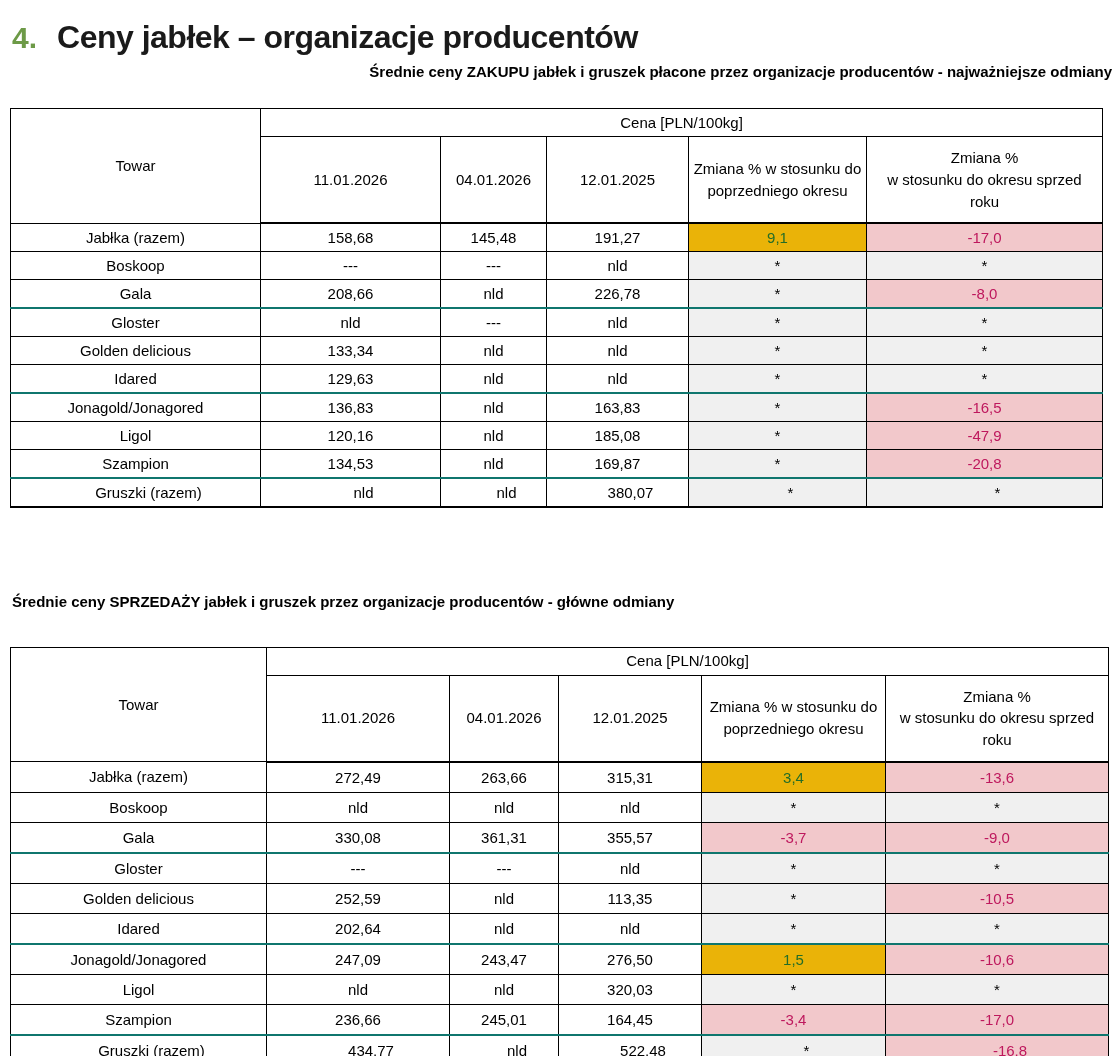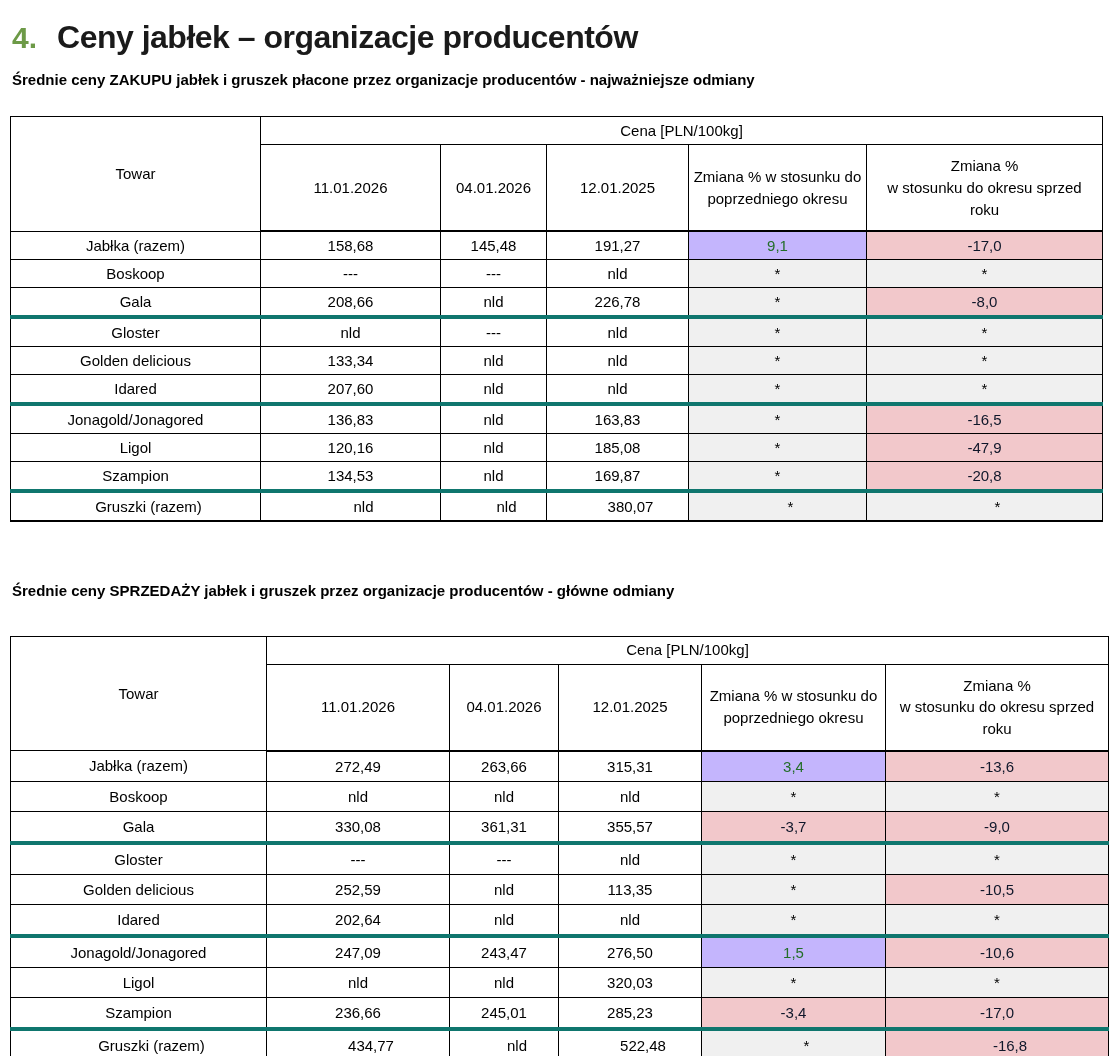--- a/index.html
+++ b/index.html
@@ -16,7 +16,7 @@
   .title-text { color: #1a1a1a; font-size: 32px; font-weight: bold; line-height: 1.1; letter-spacing: -0.5px; }
 
   .caption { font-size: 15px; font-weight: bold; padding-left: 2px; line-height: 1.15; }
-  #caption1 { margin-top: 16px; }
+  #caption1 { margin-top: 8px; text-align: right; }
   #caption2 { margin-top: 60px; }
 
   table.price-table { border-collapse: collapse; table-layout: fixed; }

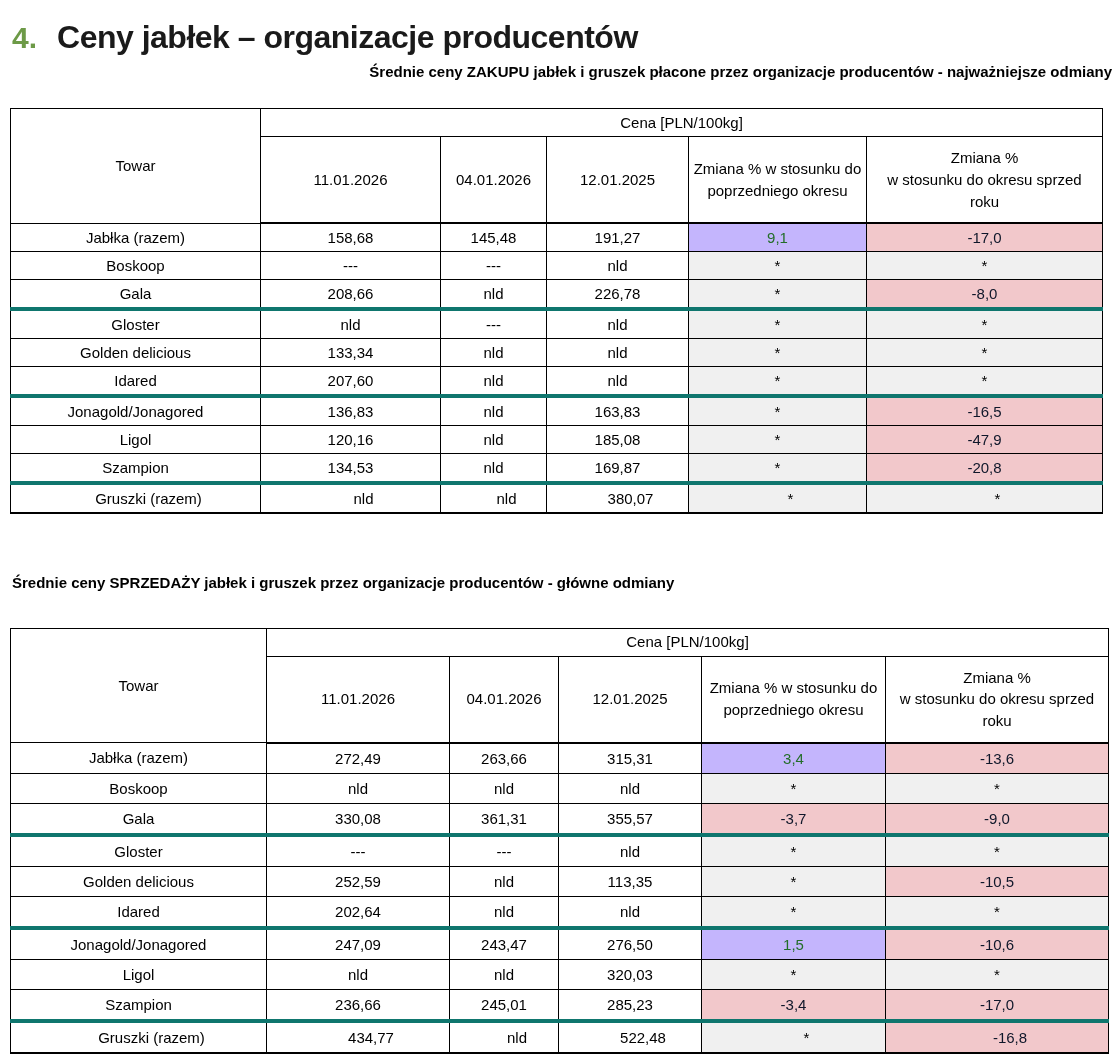--- a/index.html
+++ b/index.html
@@ -37,7 +37,7 @@
   .price-table tbody tr.group-end td { border-bottom: 4px solid #0f766e; }
   .price-table tbody tr:last-child td { border-bottom: 2px solid #000; padding-left: 30px; }
 
-  td.chg-up   { background: #c4b5fd; color: #236d28; }
+  td.chg-up   { background: #eab308; color: #236d28; }
   td.chg-down { background: #f2c8cb; color: #0f172a; text-align: center; }
   td.chg-none { background: #f0f0f0; color: #000; }
 </style>

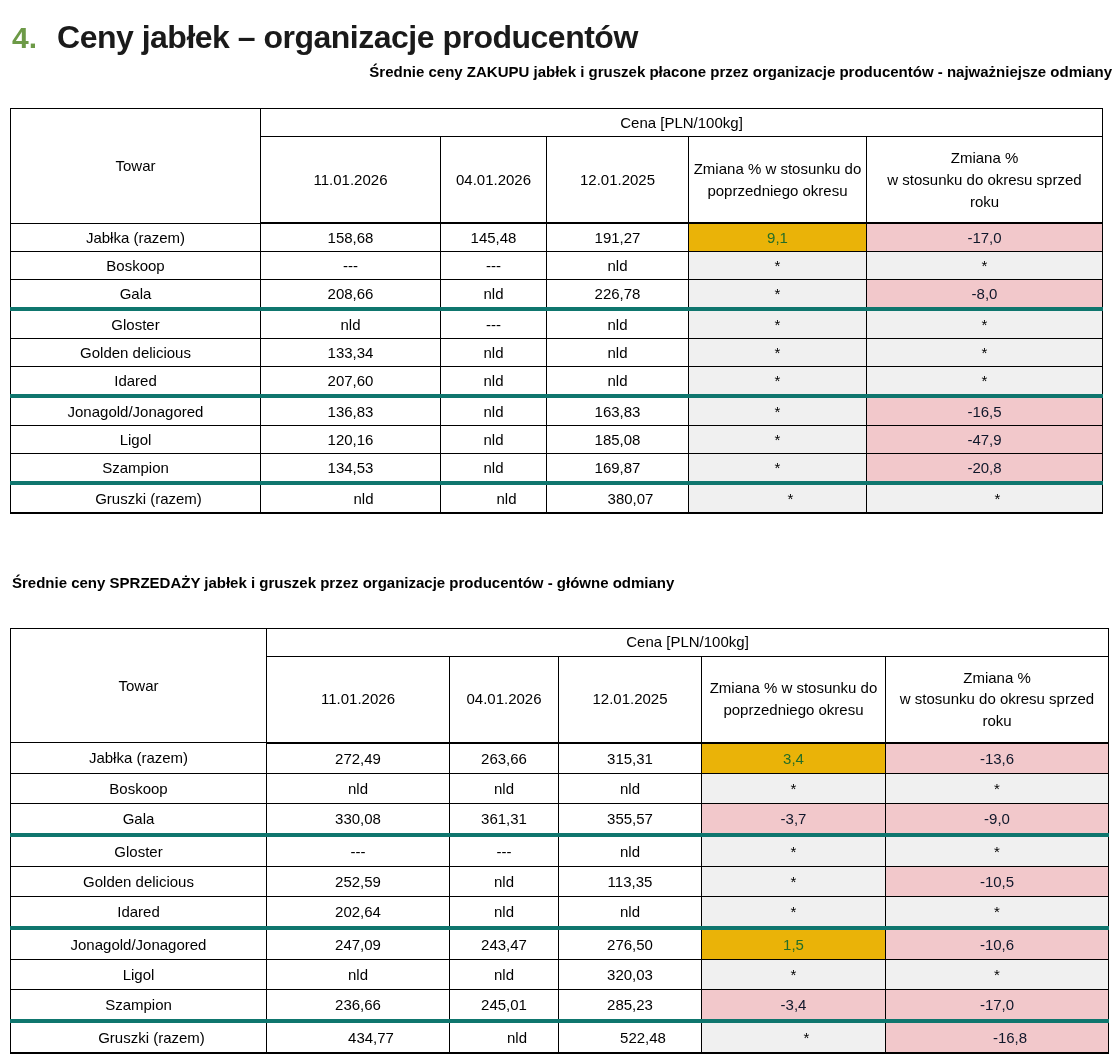--- a/index.html
+++ b/index.html
@@ -38,7 +38,7 @@
   .price-table tbody tr:last-child td { border-bottom: 2px solid #000; padding-left: 30px; }
 
   td.chg-up   { background: #eab308; color: #236d28; }
-  td.chg-down { background: #f2c8cb; color: #0f172a; text-align: center; }
+  td.chg-down { background: #f2c8cb; color: #be185d; text-align: center; }
   td.chg-none { background: #f0f0f0; color: #000; }
 </style>
 </head>

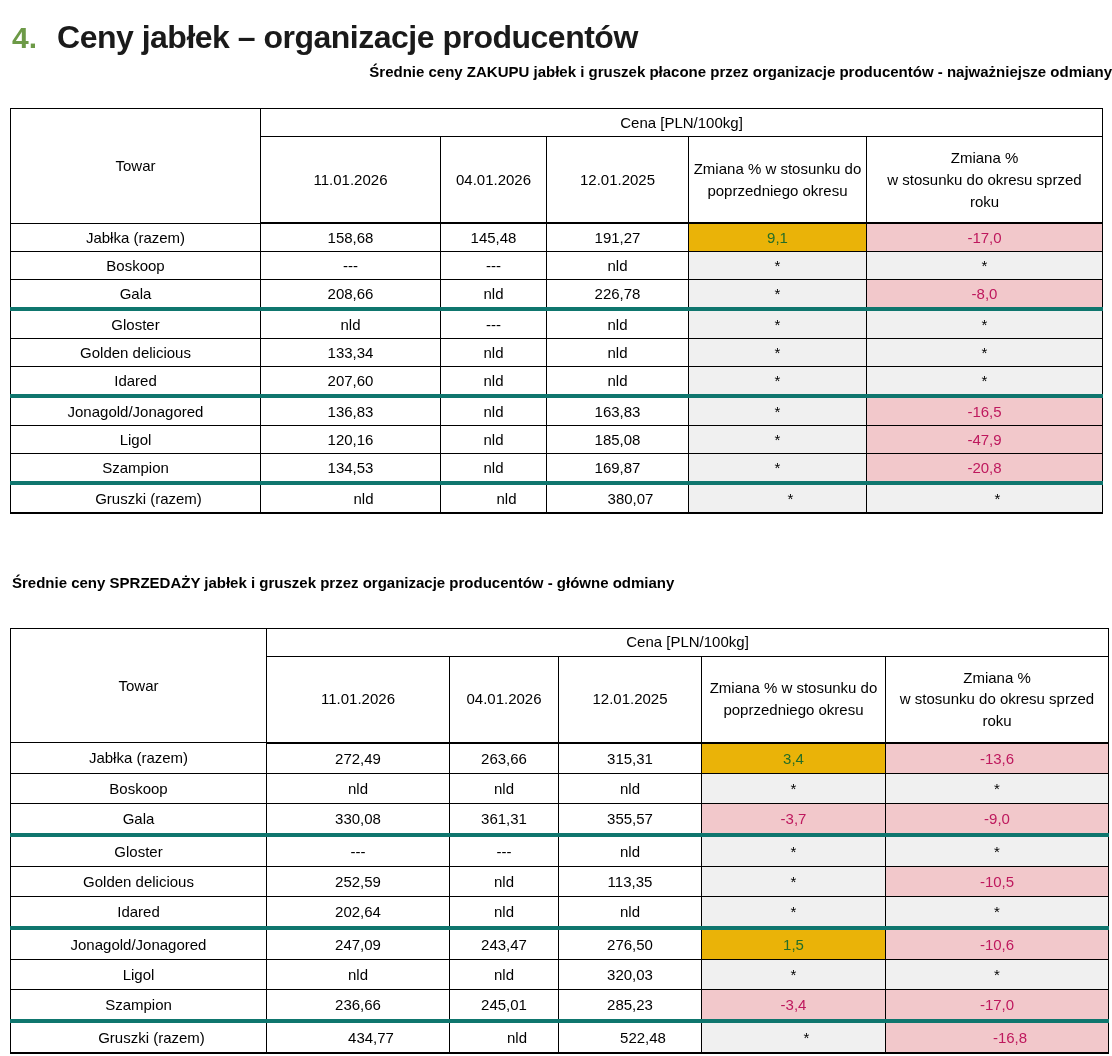--- a/index.html
+++ b/index.html
@@ -34,7 +34,7 @@
   .price-table tr.subhead th { height: 85px; border-bottom: 2px solid #000; }
   #table1 tbody td { height: 27px; }
   #table2 tbody td { height: 29px; }
-  .price-table tbody tr.group-end td { border-bottom: 4px solid #0f766e; }
+  .price-table tbody tr.group-end td { border-bottom: 2px solid #0f766e; }
   .price-table tbody tr:last-child td { border-bottom: 2px solid #000; padding-left: 30px; }
 
   td.chg-up   { background: #eab308; color: #236d28; }

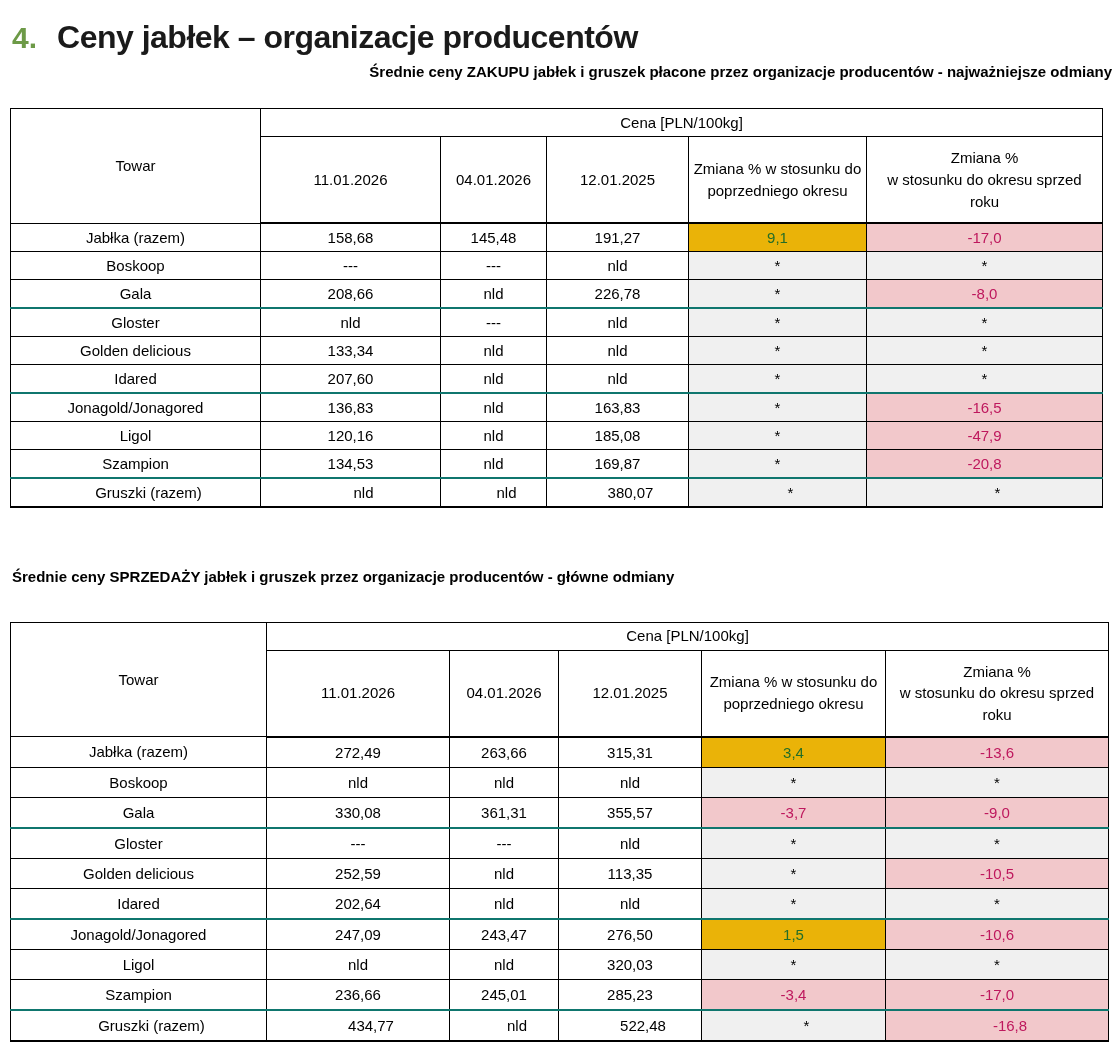--- a/index.html
+++ b/index.html
@@ -121,7 +121,7 @@
         </tr>
         <tr class="group-end">
           <td>Idared</td>
-          <td>207,60</td>
+          <td>129,63</td>
           <td>nld</td>
           <td>nld</td>
           <td class="chg-none">*</td>

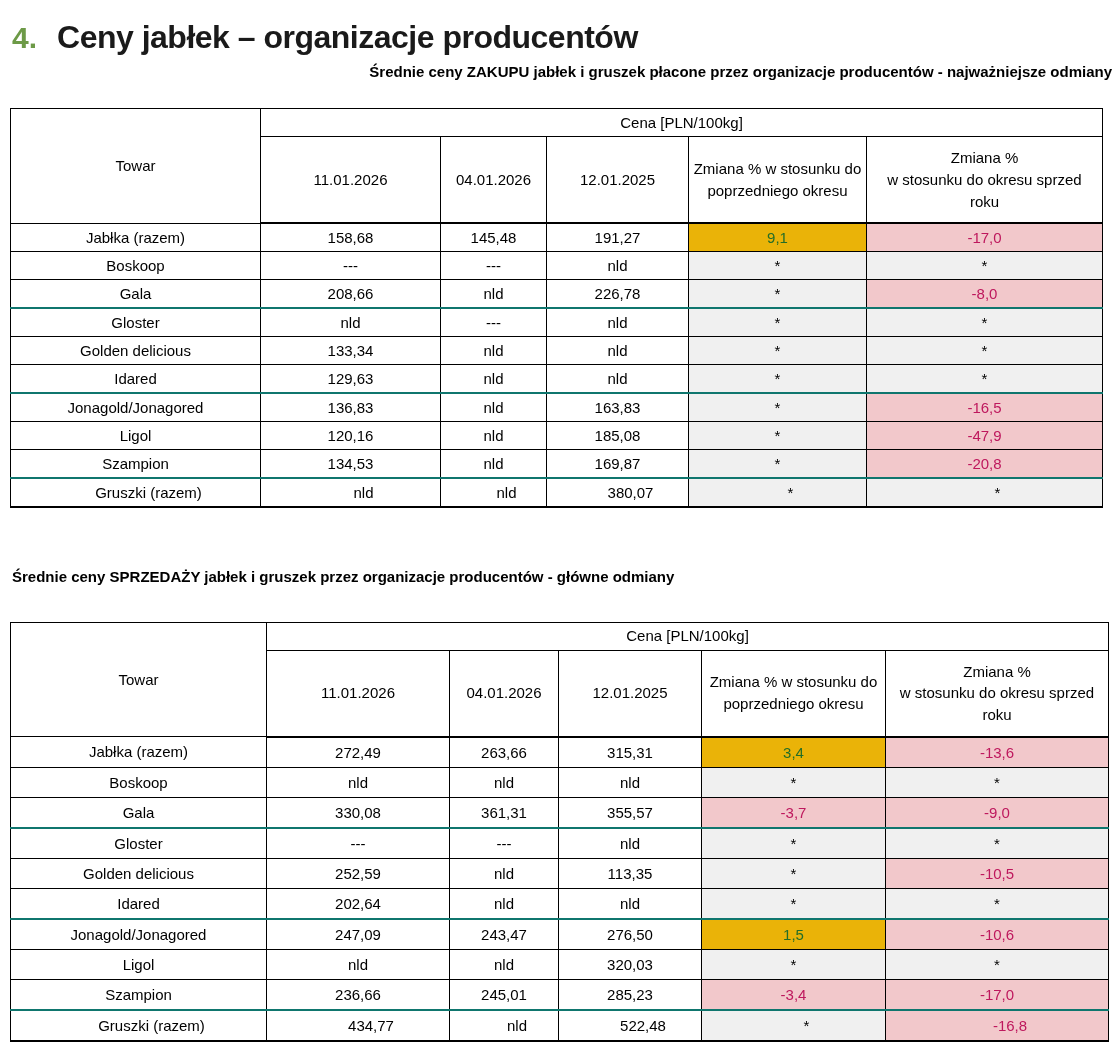--- a/index.html
+++ b/index.html
@@ -17,7 +17,7 @@
 
   .caption { font-size: 15px; font-weight: bold; padding-left: 2px; line-height: 1.15; }
   #caption1 { margin-top: 8px; text-align: right; }
-  #caption2 { margin-top: 60px; }
+  #caption2 { margin-top: 85px; }
 
   table.price-table { border-collapse: collapse; table-layout: fixed; }
   #table1 { margin-top: 28px; width: 1092px; }

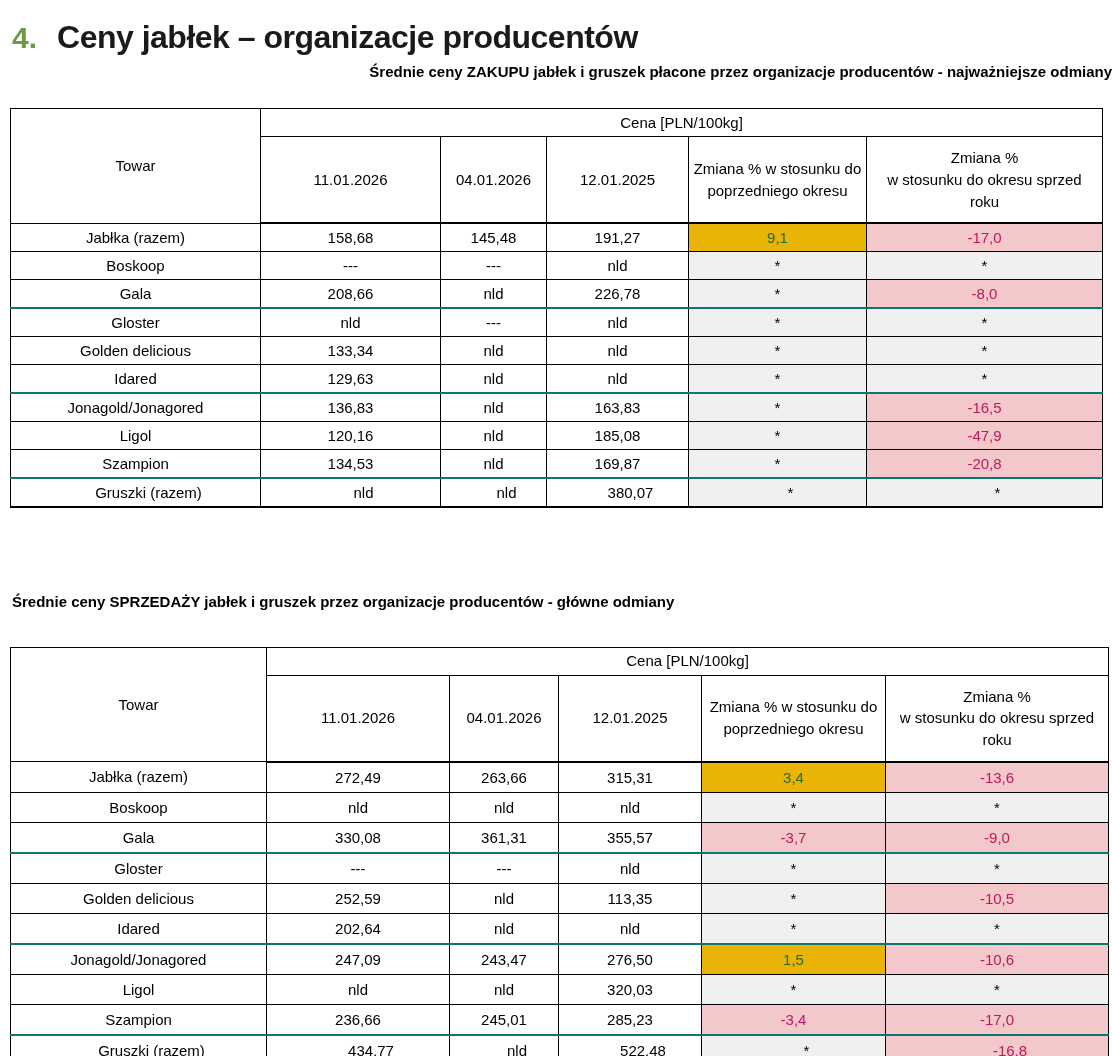--- a/index.html
+++ b/index.html
@@ -258,7 +258,7 @@
           <td>Szampion</td>
           <td>236,66</td>
           <td>245,01</td>
-          <td>285,23</td>
+          <td>164,45</td>
           <td class="chg-down">-3,4</td>
           <td class="chg-down">-17,0</td>
         </tr>

